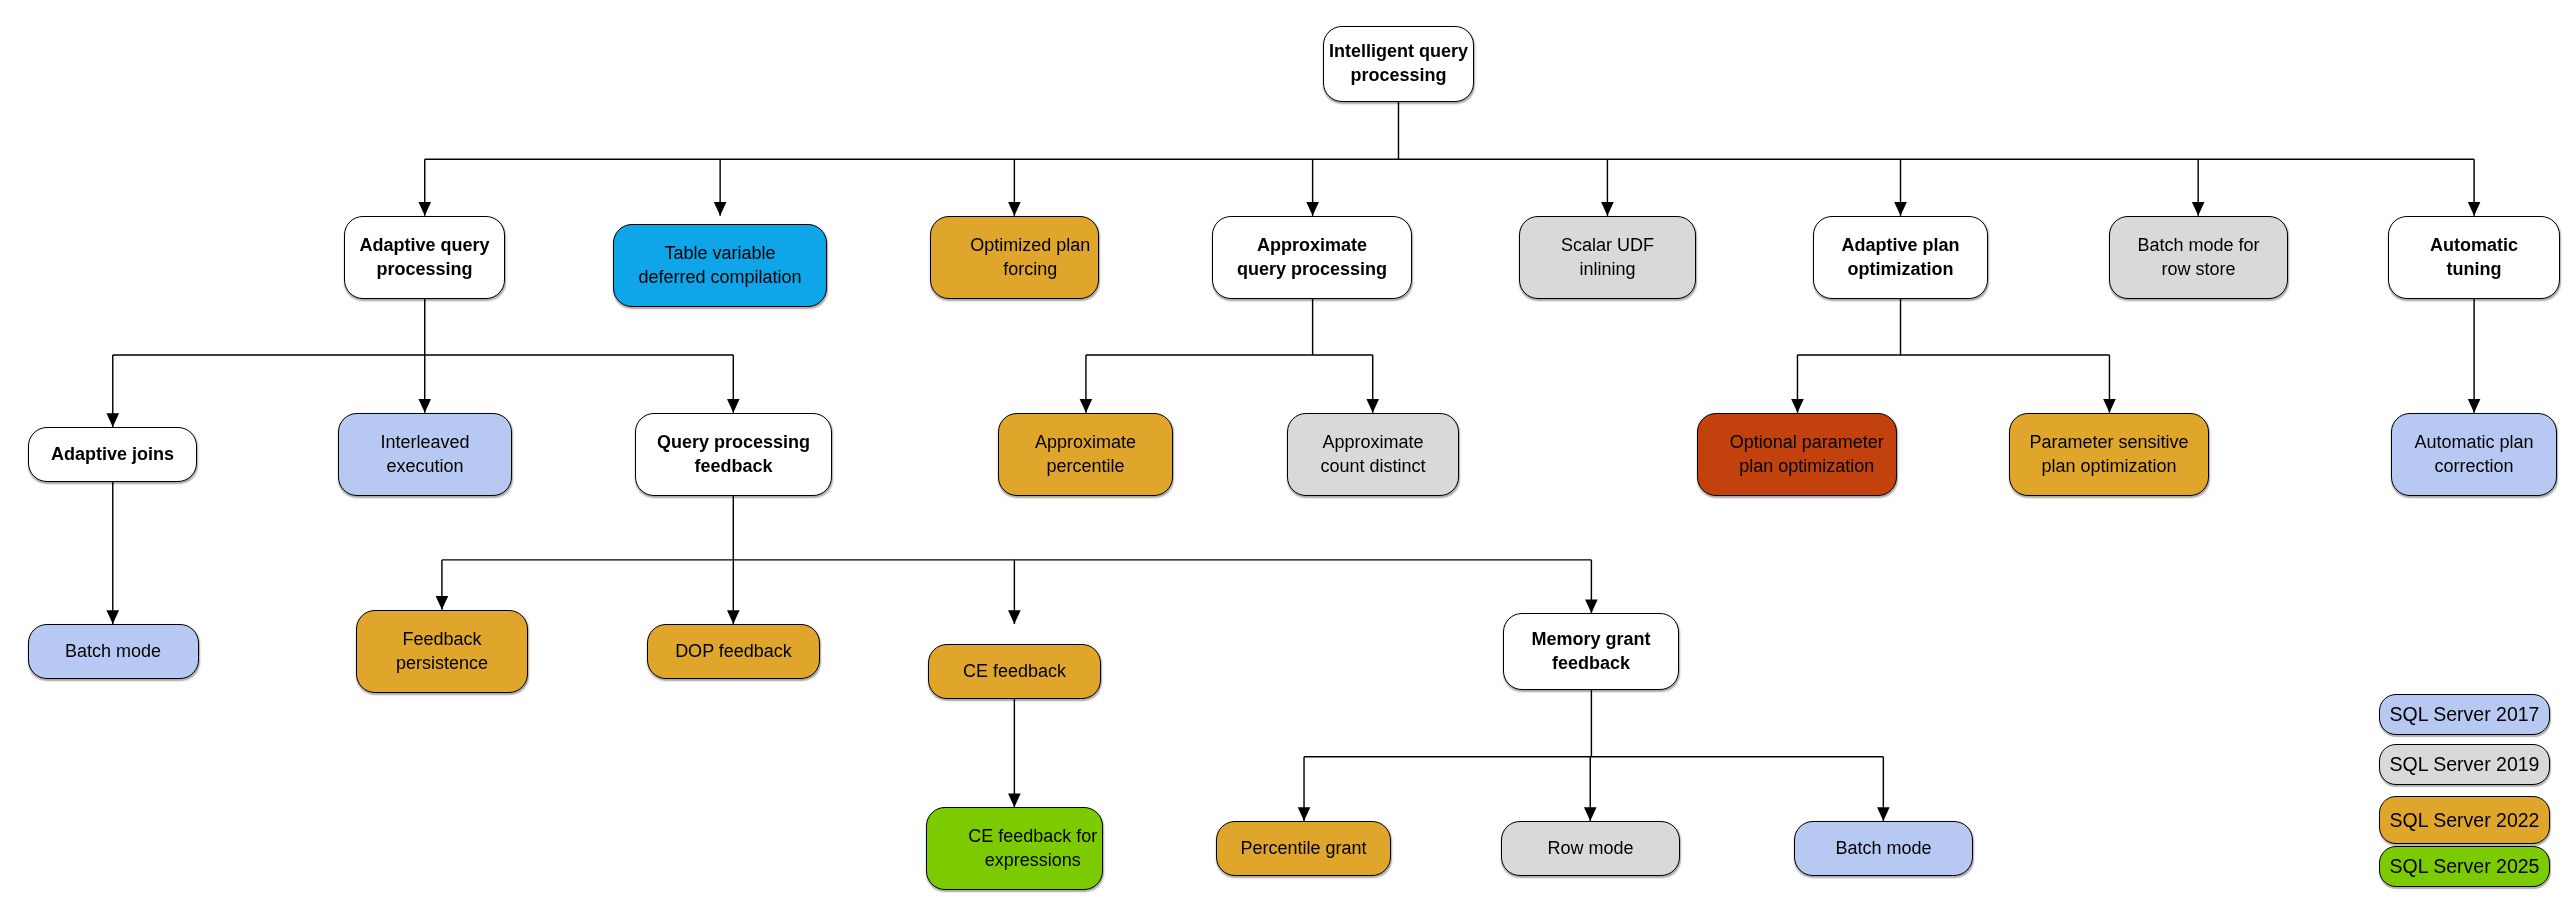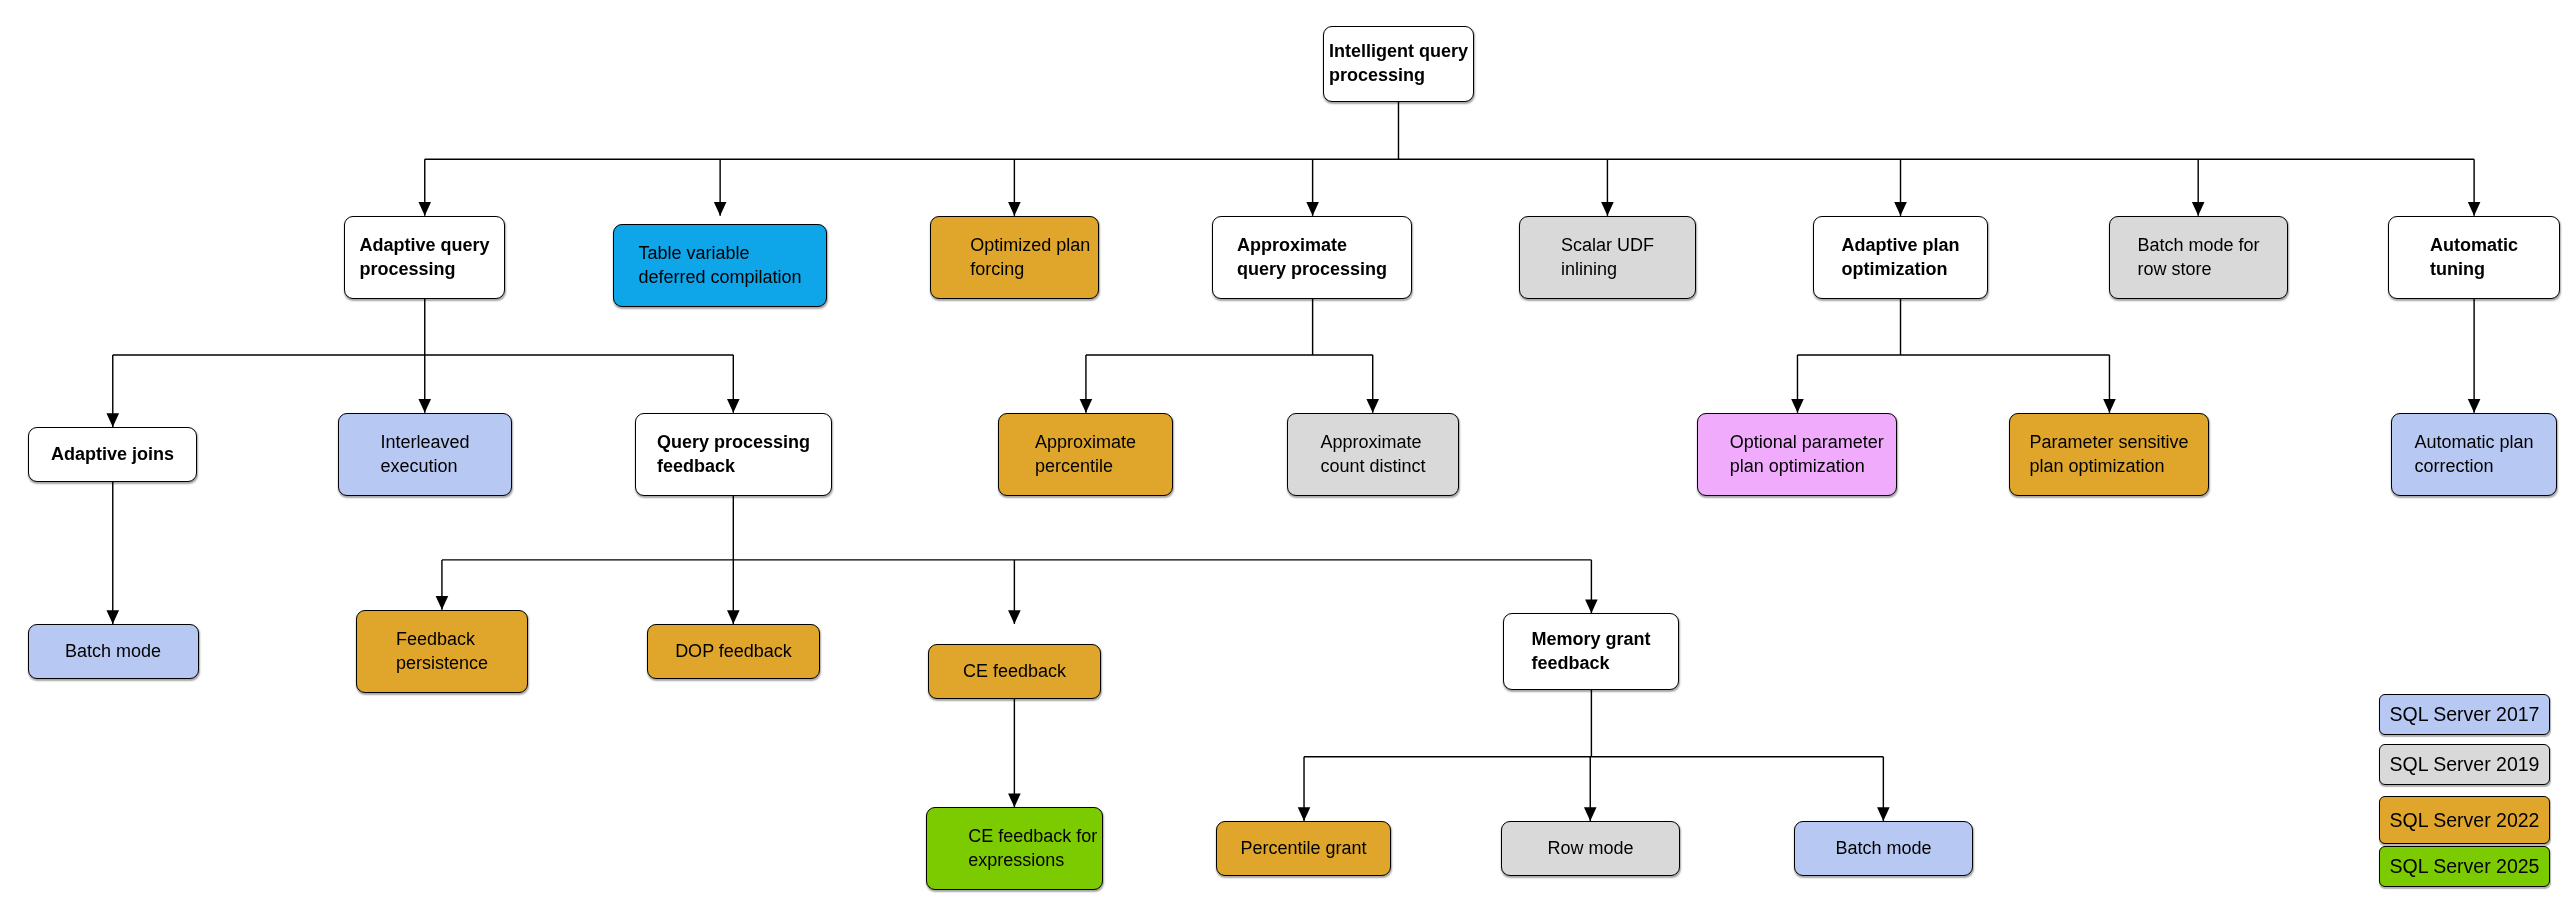--- a/index.html
+++ b/index.html
@@ -16,10 +16,10 @@
     position:absolute;
     box-sizing:border-box;
     display:flex;align-items:center;justify-content:center;
-    text-align:left;
+    text-align:center;
     white-space:pre-line;
     border:1.7px solid #000000;
-    border-radius:9px;
+    border-radius:19px;
     font-size:18px;
     line-height:1.32;
     color:#000000;

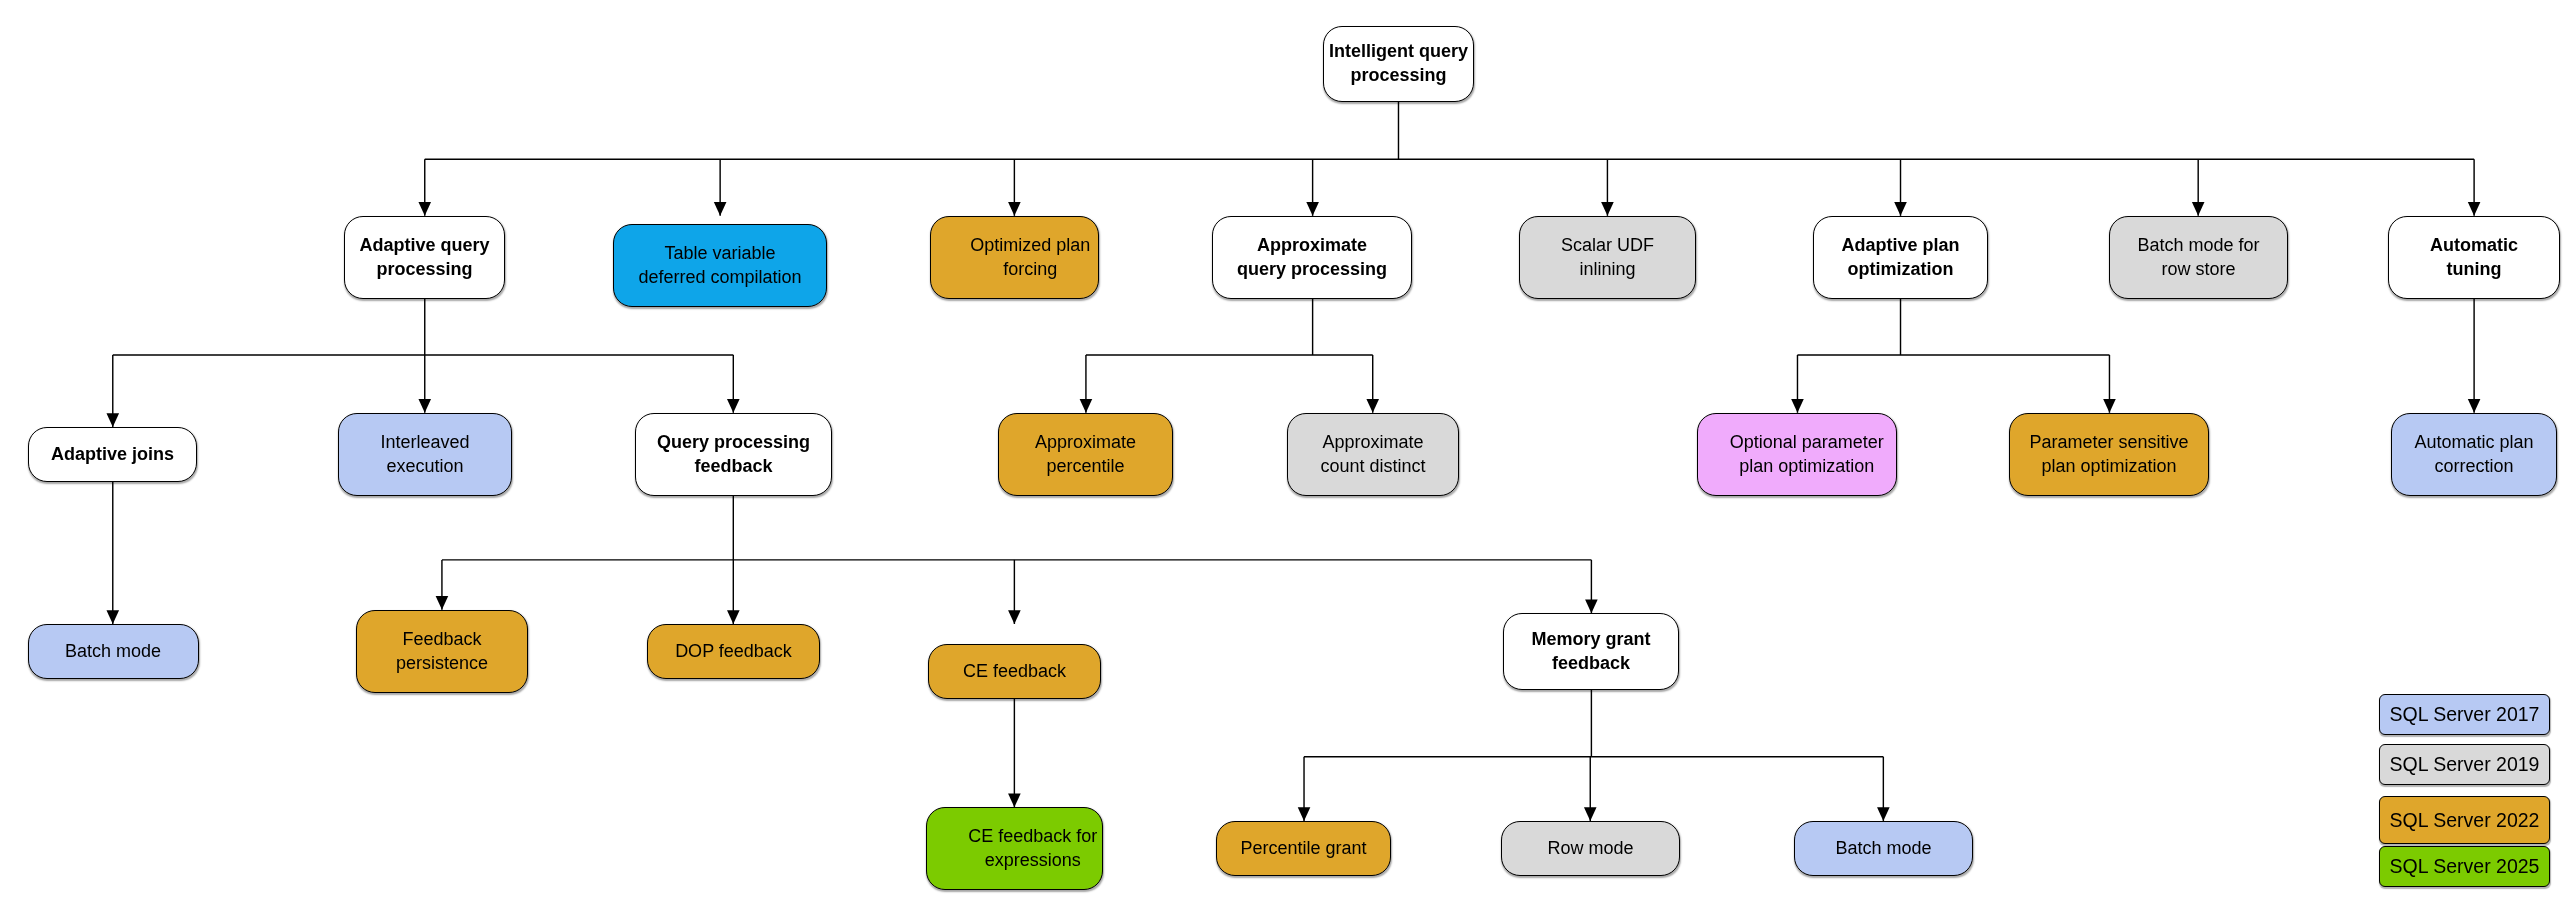--- a/index.html
+++ b/index.html
@@ -135,7 +135,7 @@
 percentile</div>
       <div class="node" style="left: 1287px; top: 413px; width: 172px; height: 83px; background: rgb(217, 217, 217);">Approximate
 count distinct</div>
-      <div class="node" style="left: 1697px; top: 413px; width: 200px; height: 83px; background: #f0abfc; padding-left: 24px;">Optional parameter
+      <div class="node" style="left: 1697px; top: 413px; width: 200px; height: 83px; background: #c2410c; padding-left: 24px;">Optional parameter
 plan optimization</div>
       <div class="node" style="left: 2009px; top: 413px; width: 200px; height: 83px; background: rgb(223, 166, 43);">Parameter sensitive
 plan optimization</div>

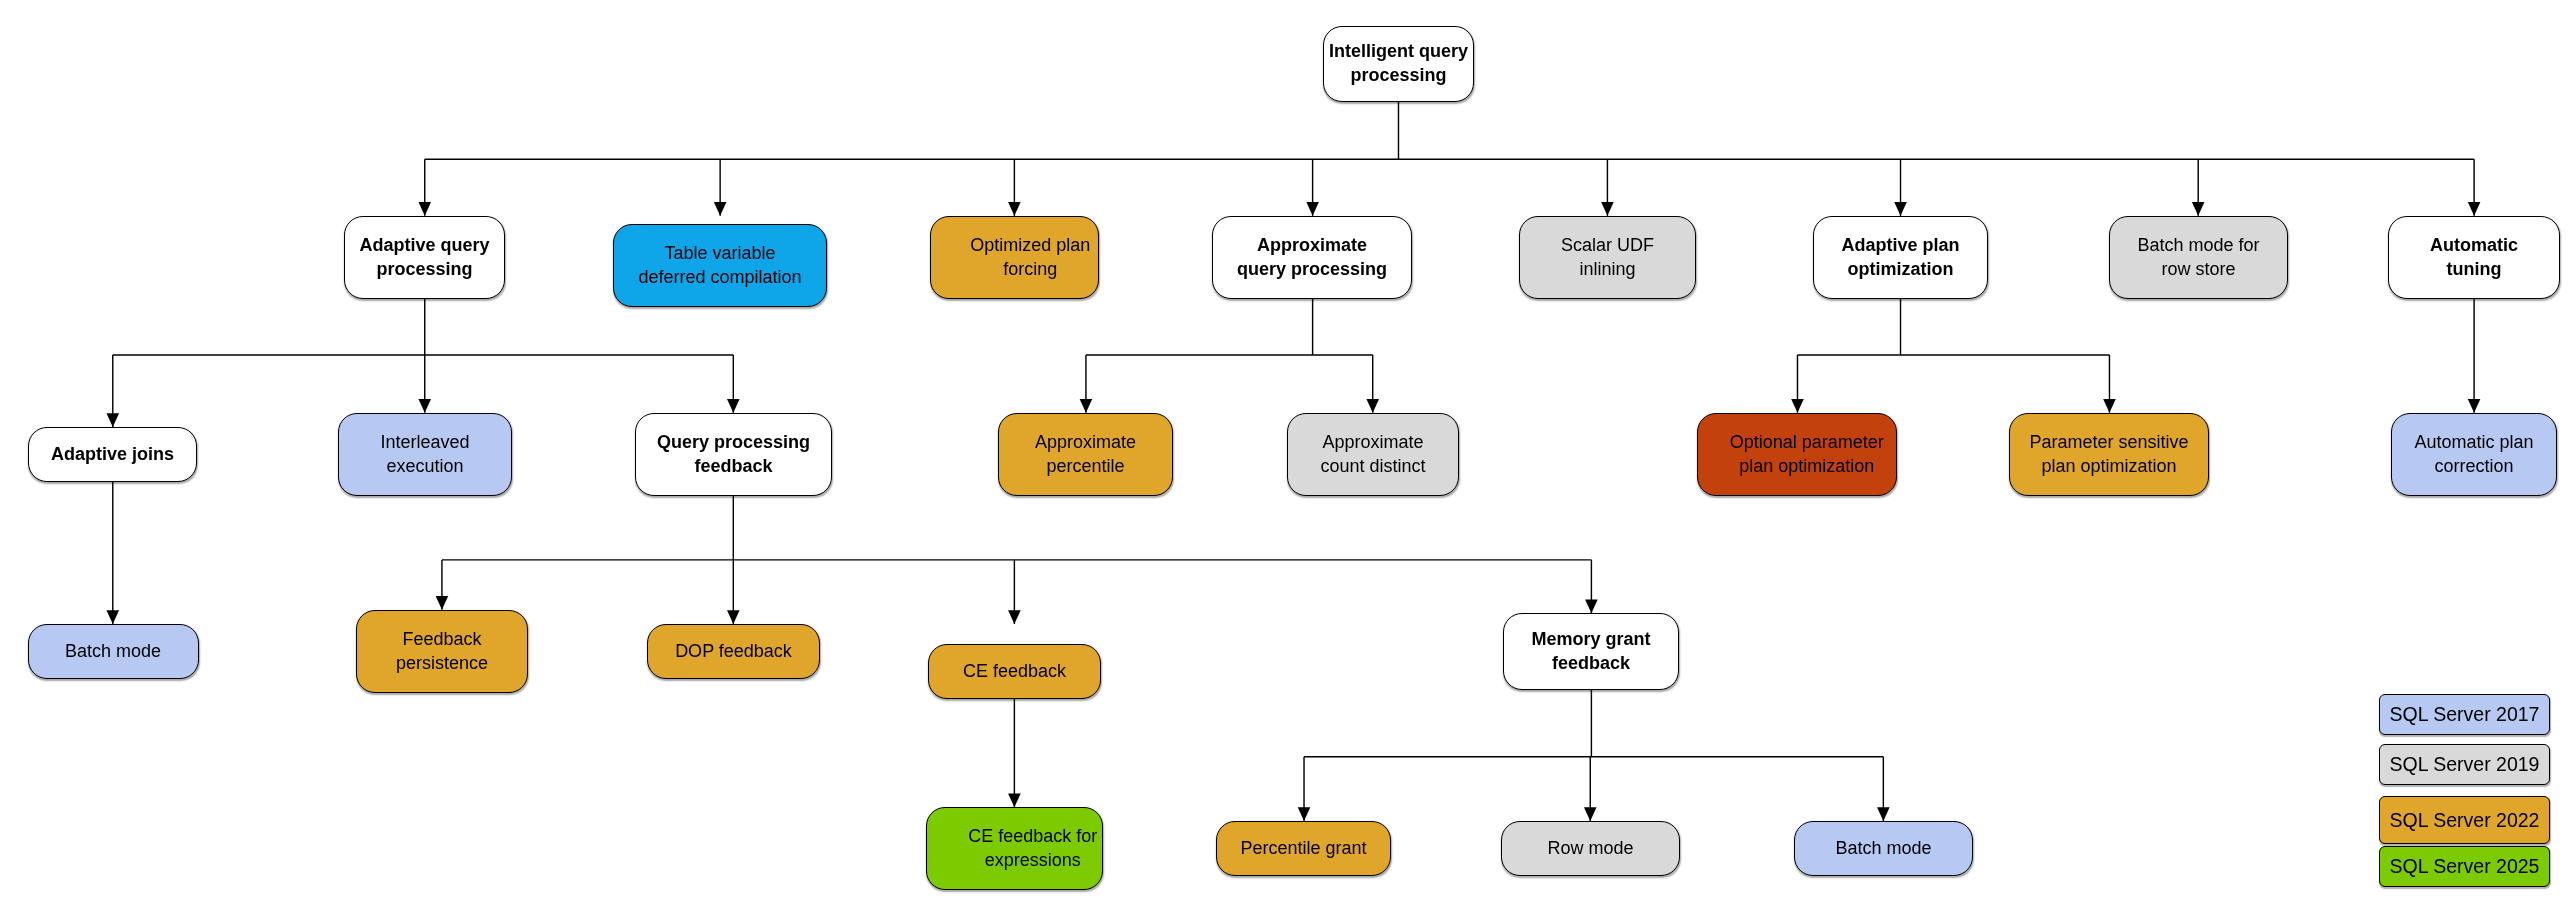--- a/index.html
+++ b/index.html
@@ -33,7 +33,7 @@
     display:flex;align-items:center;justify-content:center;
     text-align:center;
     border:1.4px solid #000000;
-    border-radius:6px;
+    border-radius:17px;
     font-size:19.5px;
     color:#000000;
     box-shadow:0.6px 1.1px 1.1px rgba(0,0,0,0.3);

